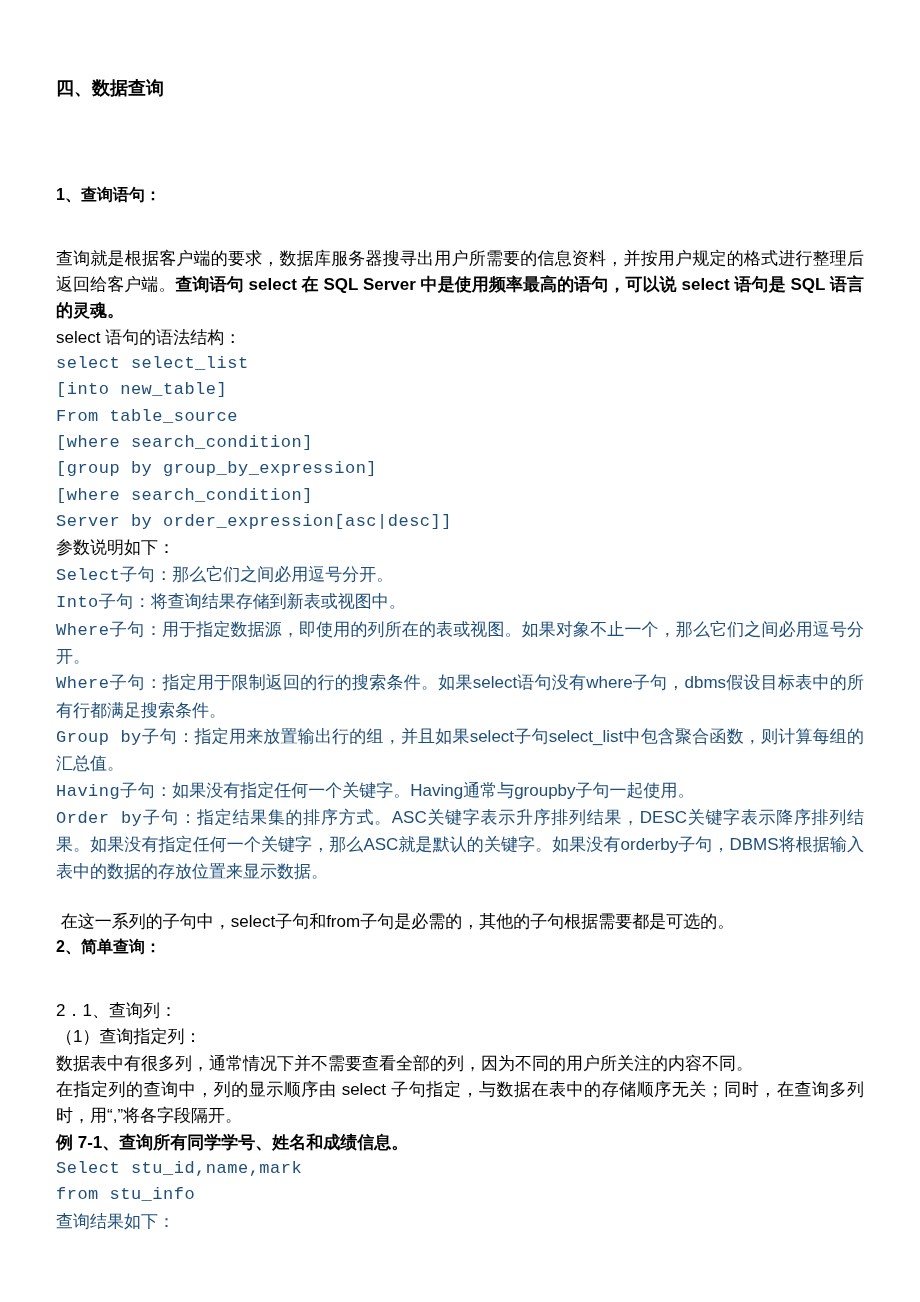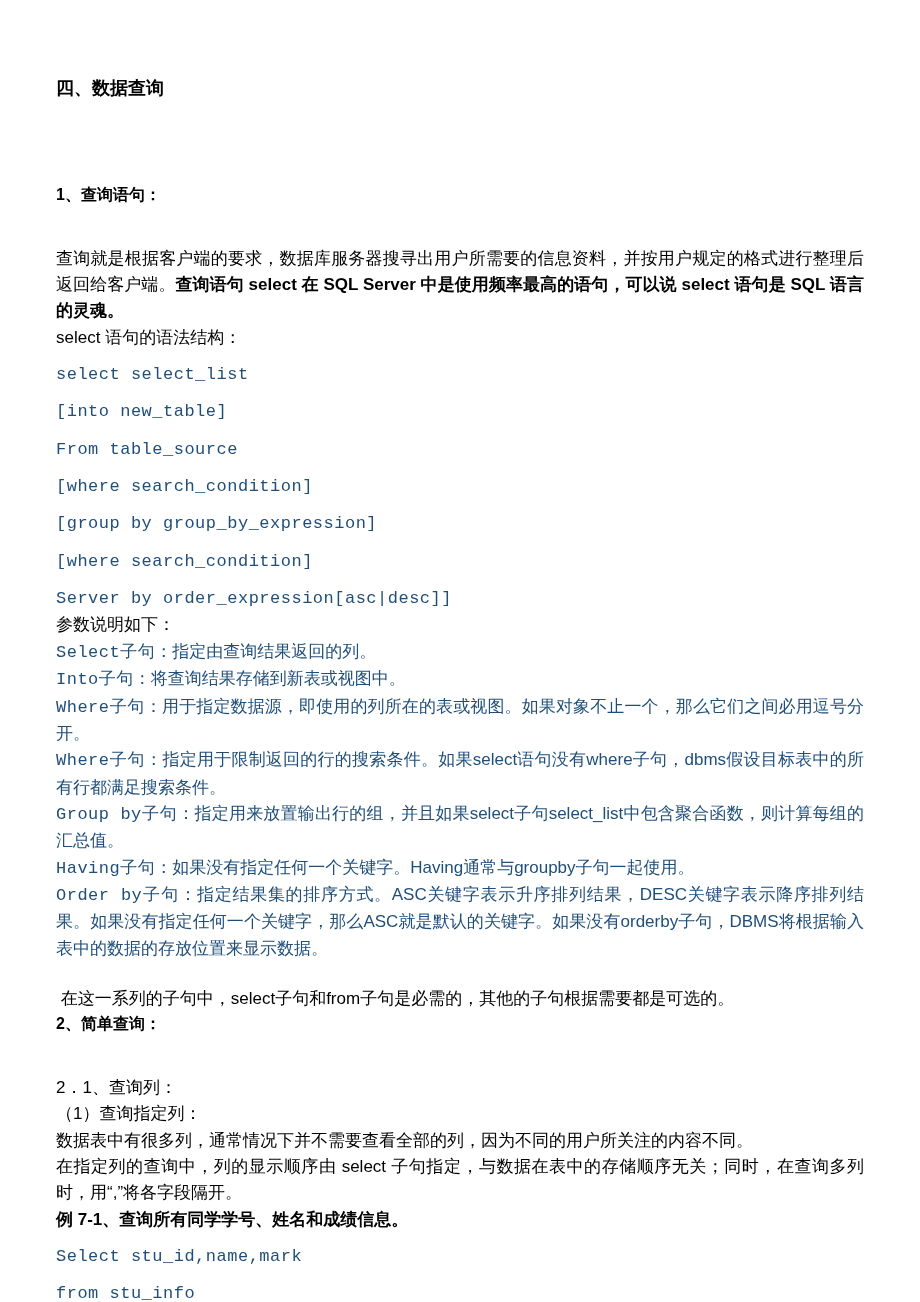--- a/index.html
+++ b/index.html
@@ -18,7 +18,7 @@
   .para { margin-bottom: 0px; text-align: justify; }
   .bold { font-weight: bold; }
   .blue { color: #1f4e79; }
-  .mono { font-family: "Courier New", monospace; letter-spacing: 0.5px; margin-top: 11px; }
+  .mono { font-family: "Courier New", monospace; letter-spacing: 0.5px; }
   .section2 { margin-top: 24px; }
 </style>
 </head>

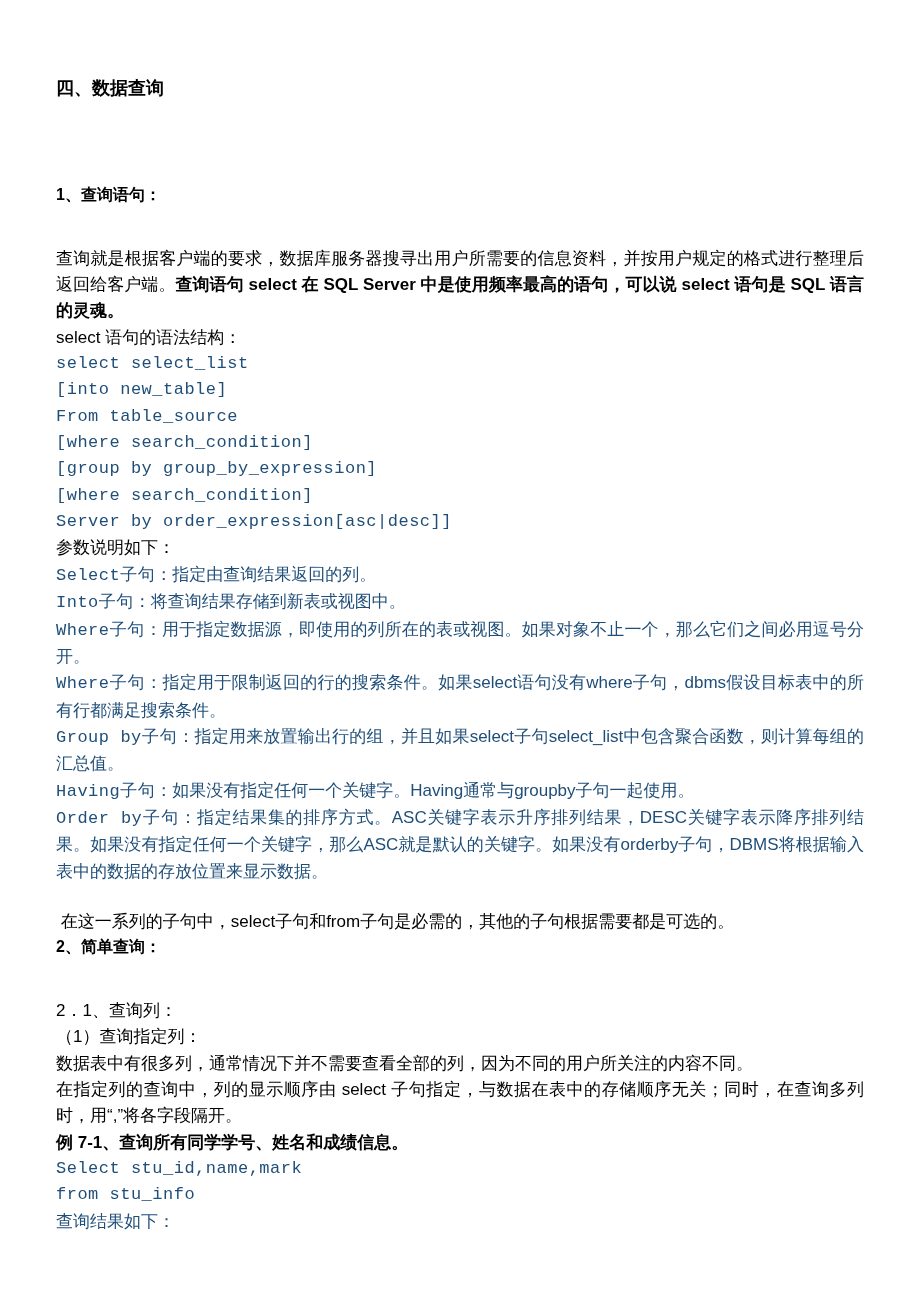--- a/index.html
+++ b/index.html
@@ -40,7 +40,7 @@
 <div class="para blue mono">[where search_condition]</div>
 <div class="para blue mono">Server by order_expression[asc|desc]]</div>
 <div class="para">参数说明如下：</div>
-<div class="para blue"><span class="mono">Select子句</span><span>：指定由查询结果返回的列。</span></div>
+<div class="para blue"><span class="mono">Select子句</span><span>：那么它们之间必用逗号分开。</span></div>
 <div class="para blue"><span class="mono">Into子句</span><span>：将查询结果存储到新表或视图中。</span></div>
 <div class="para blue"><span class="mono">Where子句</span><span>：用于指定数据源，即使用的列所在的表或视图。如果对象不止一个，那么它们之间必用逗号分开。</span></div>
 <div class="para blue"><span class="mono">Where子句</span><span>：指定用于限制返回的行的搜索条件。如果select语句没有where子句，dbms假设目标表中的所有行都满足搜索条件。</span></div>

